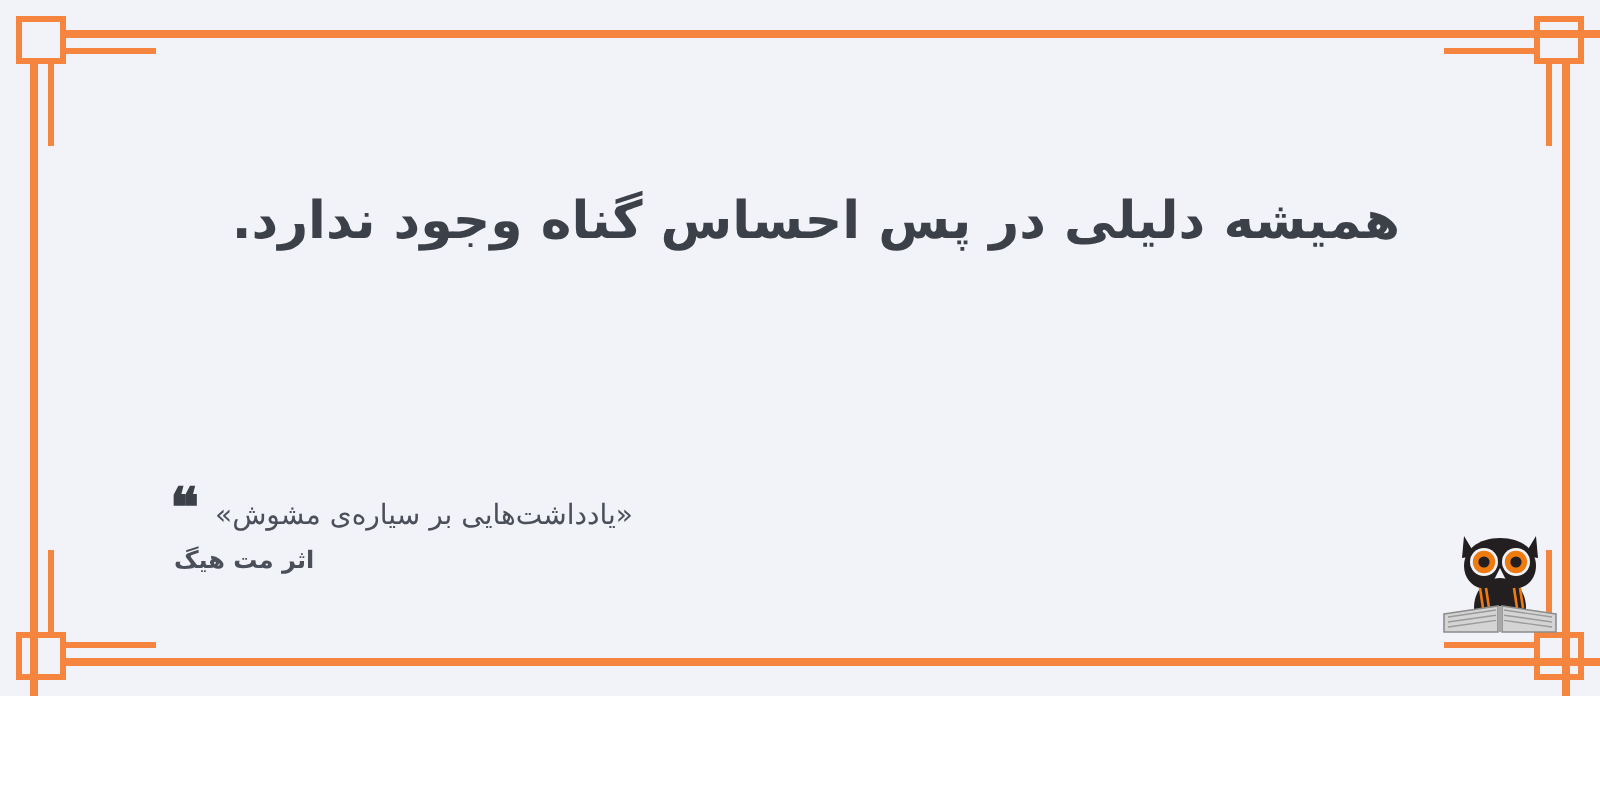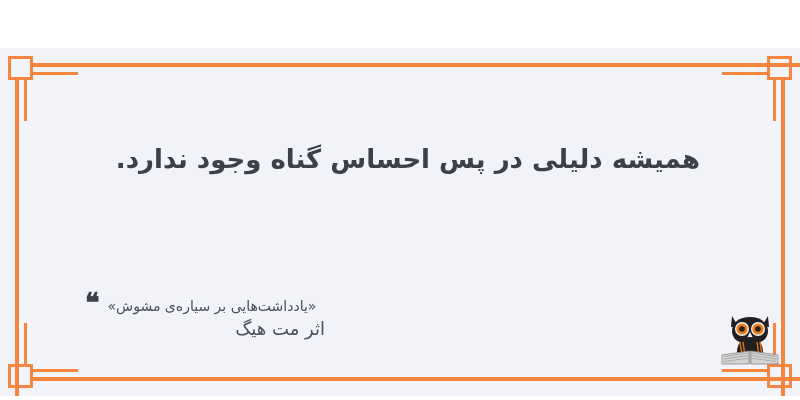--- a/index.html
+++ b/index.html
@@ -15,7 +15,6 @@
     background: #f2f3f8;
     overflow: hidden;
     font-family: "DejaVu Sans", "Liberation Sans", sans-serif;
-    margin-top: 48px;
   }
 
   

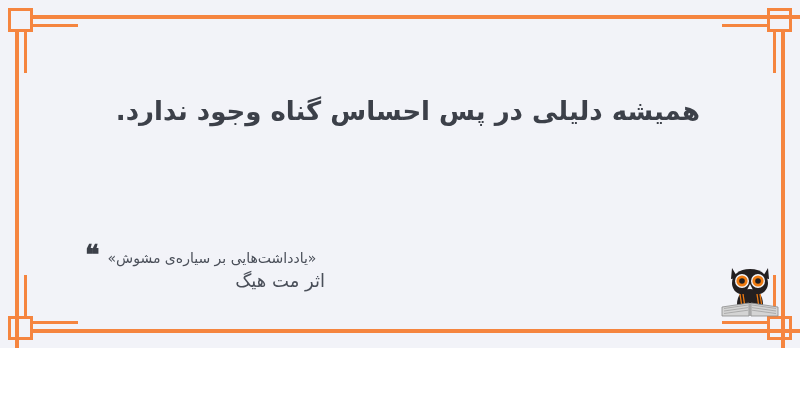--- a/index.html
+++ b/index.html
@@ -105,10 +105,10 @@
   }
   .attr-author {
     color: #4a4f59;
-    font-size: 18px;
-    font-weight: normal;
+    font-size: 12px;
+    font-weight: bold;
     line-height: 21px;
-    text-align: right;
+    text-align: left;
     padding-left: 2px;
     margin-top: 1px;
   }

